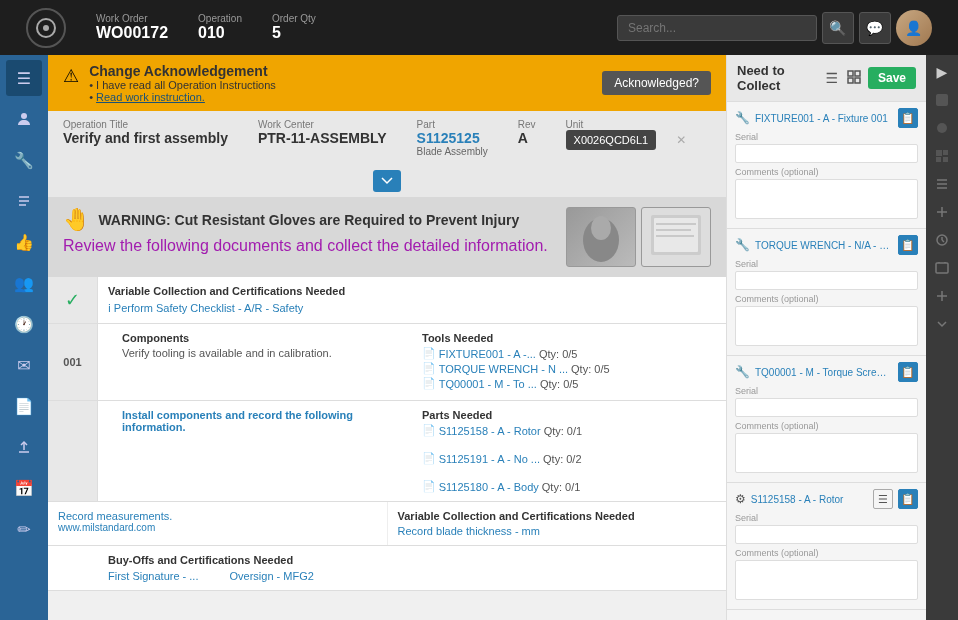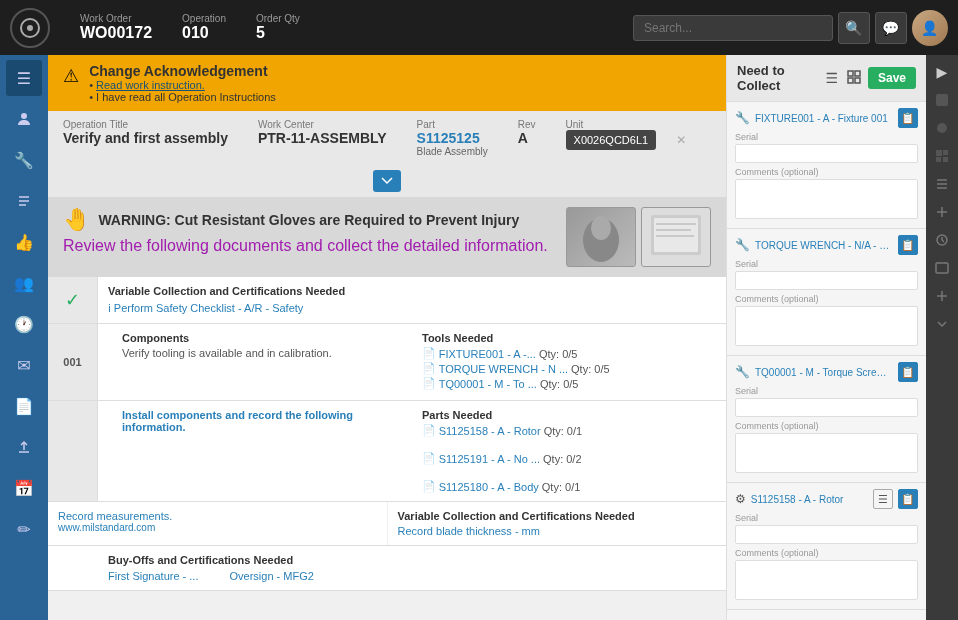--- a/index.html
+++ b/index.html
@@ -11,7 +11,7 @@
       height: 55px;
       display: flex;
       align-items: center;
-      padding: 0 10px;
+      padding: 0 26px;
       gap: 30px;
     }
     .header-logo {

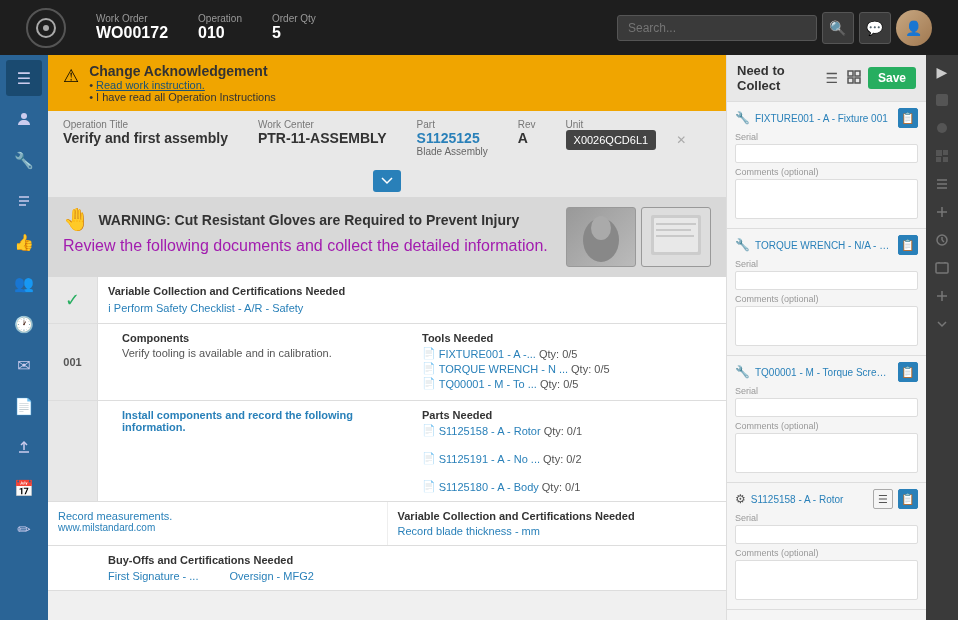--- a/index.html
+++ b/index.html
@@ -371,6 +371,7 @@
         <div class="banner-item">• <a>Read work instruction.</a></div>
         <div class="banner-item">• I have read all Operation Instructions</div>
       </div>
+      <button class="acknowledged-btn">Acknowledged?</button>
     </div>
 
     <div class="op-info">

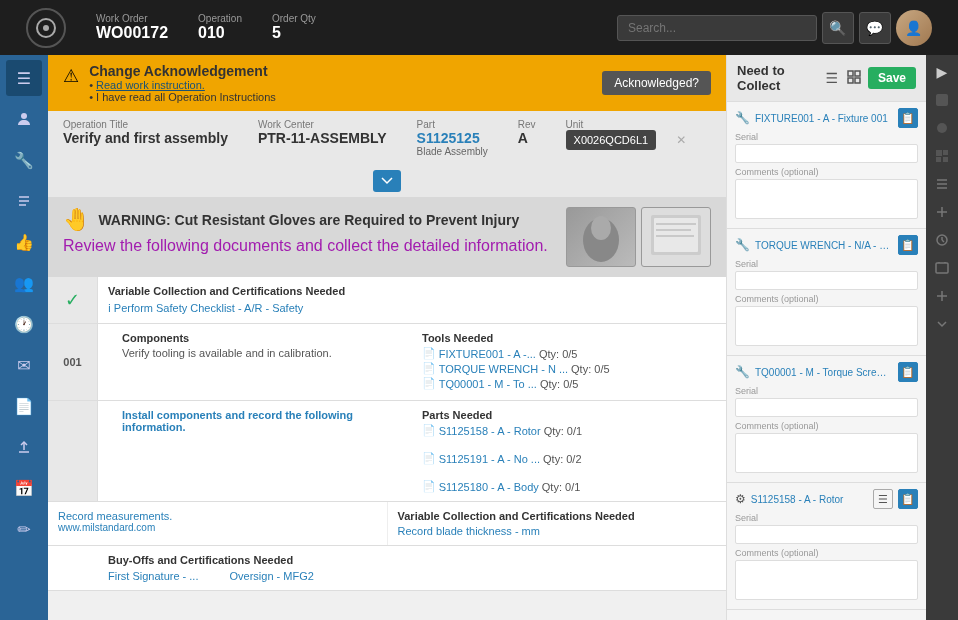--- a/index.html
+++ b/index.html
@@ -368,8 +368,8 @@
       <div class="banner-icon">⚠</div>
       <div class="banner-text">
         <div class="banner-title">Change Acknowledgement</div>
+        <div class="banner-item">• I have read all Operation Instructions</div>
         <div class="banner-item">• <a>Read work instruction.</a></div>
-        <div class="banner-item">• I have read all Operation Instructions</div>
       </div>
       <button class="acknowledged-btn">Acknowledged?</button>
     </div>

